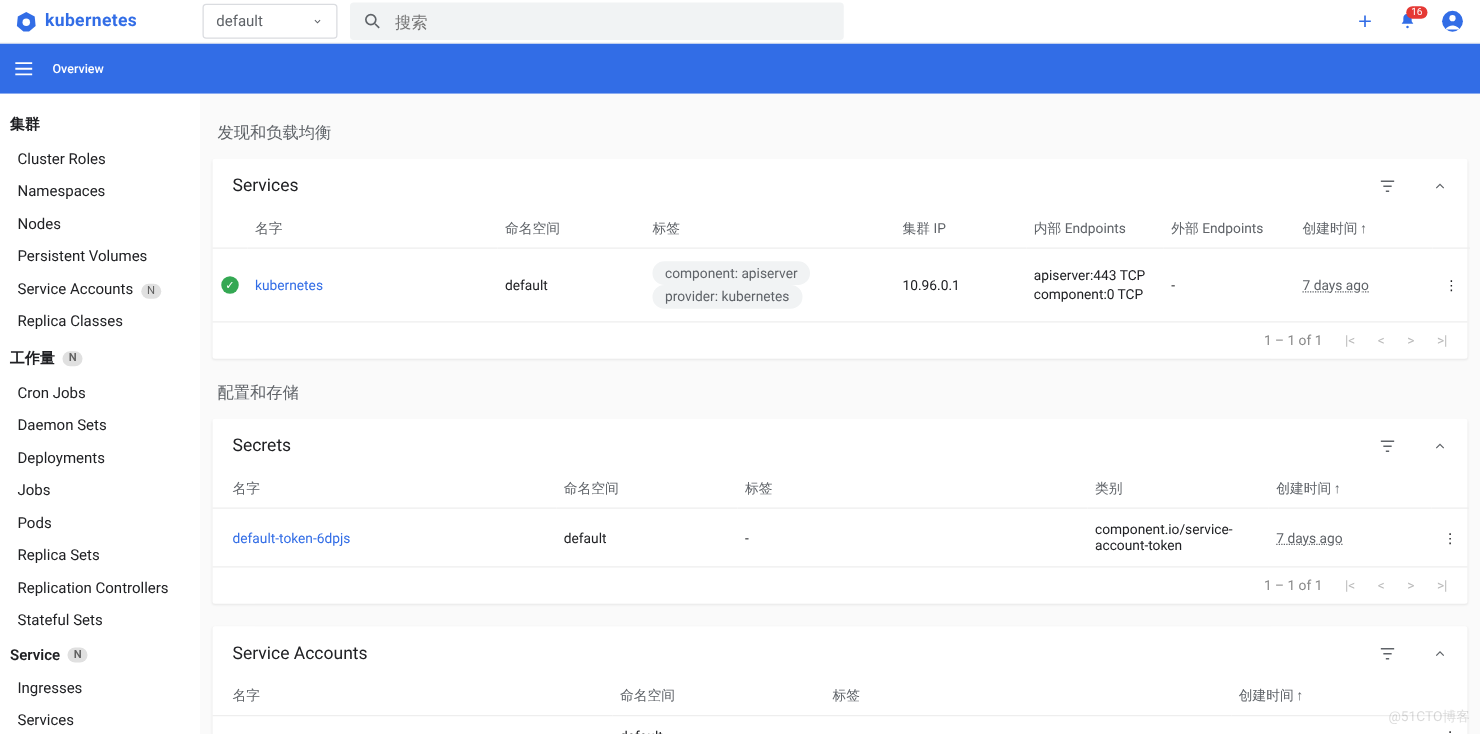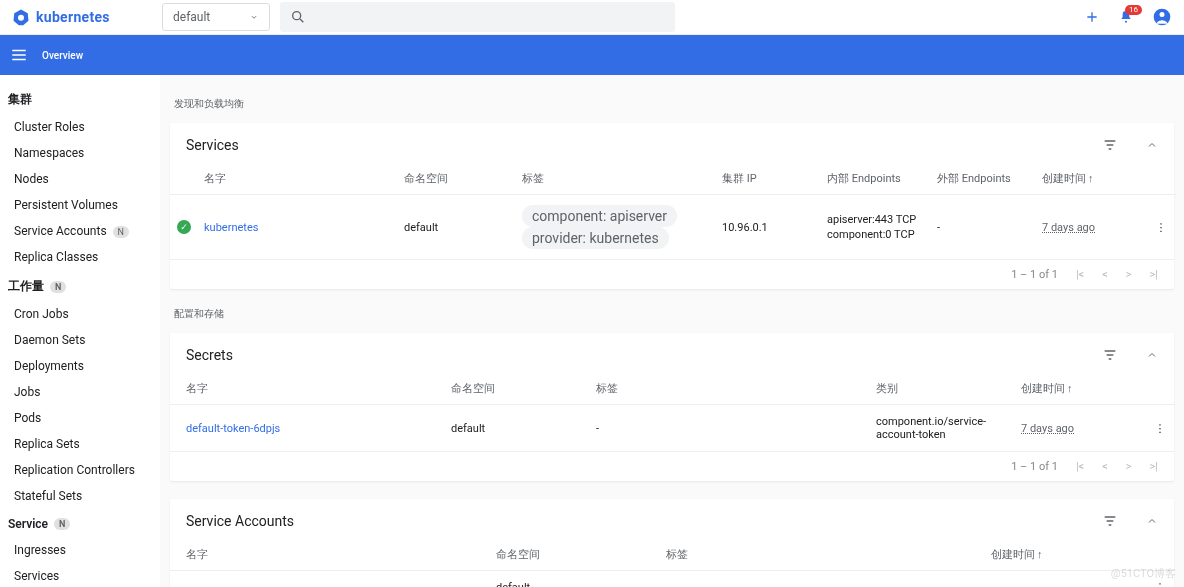--- a/index.html
+++ b/index.html
@@ -79,6 +79,7 @@
         <circle cx="10" cy="10" r="6" stroke="#5f6368" stroke-width="2" fill="none"></circle>
         <line x1="15" y1="15" x2="20" y2="20" stroke="#5f6368" stroke-width="2"></line>
       </svg>
+    <input type="text" placeholder="搜索" style="">
   </div>
   <div class="topbar-right">
     <span class="icon-btn blue">

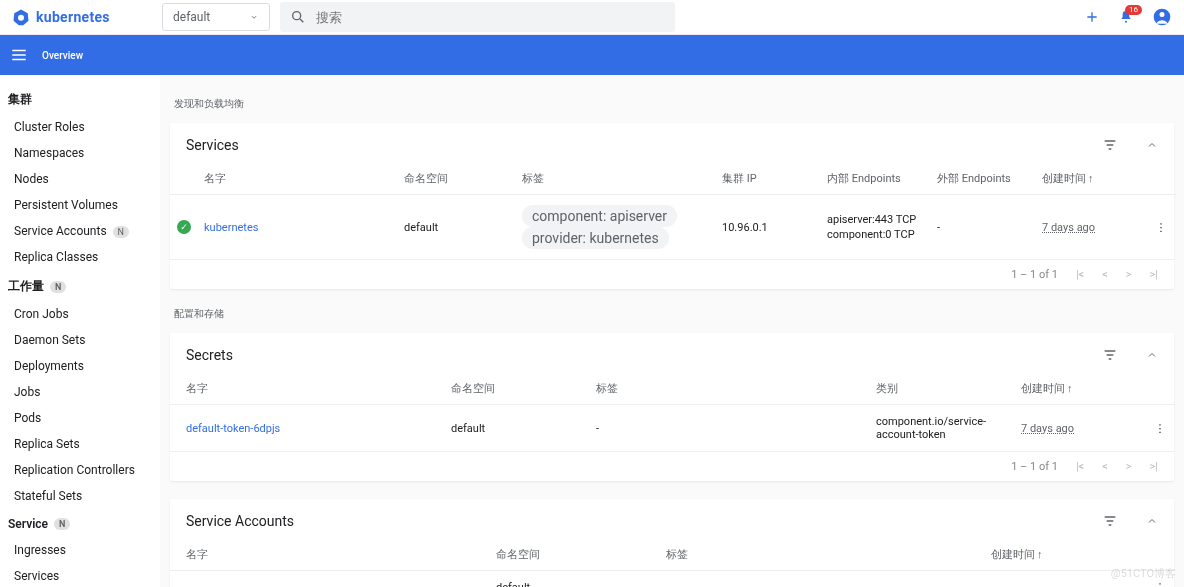--- a/index.html
+++ b/index.html
@@ -31,7 +31,7 @@
 .nchip { background: #e0e0e0; color: #616161; font-size: 9px; border-radius: 8px; padding: 1px 5px; margin-left: 6px; }
 
 .main { flex: 1; background: #fafafa; padding: 12px 10px 20px 10px; min-width: 0; }
-.section-title { font-size: 10px; color: #5f6368; margin: 10px 0 12px 4px; }
+.section-title { font-size: 13px; color: #5f6368; margin: 10px 0 12px 4px; }
 
 .card { background: #fff; border-radius: 2px; box-shadow: 0 1px 2px rgba(0,0,0,0.08); margin-bottom: 18px; }
 .card-header { display: flex; align-items: center; padding: 14px 16px 10px; }

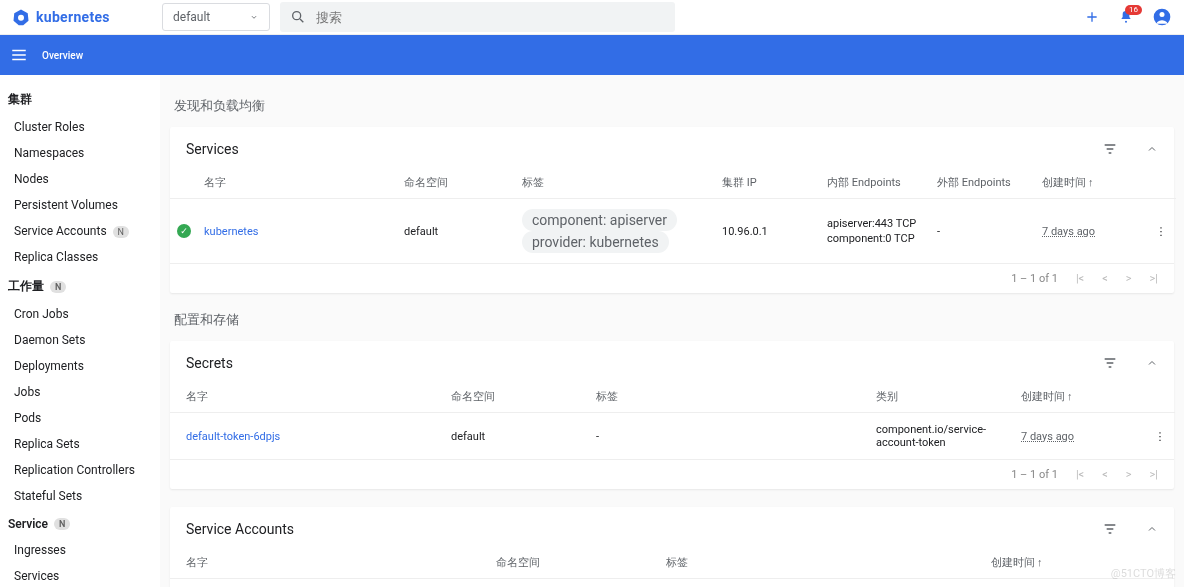--- a/index.html
+++ b/index.html
@@ -42,7 +42,7 @@
 .tbl td { padding: 10px 6px; border-top: 1px solid #eee; font-size: 11px; color: #202124; vertical-align: middle; }
 .status-cell { width: 28px; text-align: center; }
 .link { color: #326de6; cursor: pointer; }
-.chip { display: inline-block; background: #f1f3f4; border-radius: 12px; padding: 3px 10px; font-size: 14px; color: #5f6368; margin-right: 4px; }
+.chip { display: inline-block; background: #f1f3f4; border-radius: 12px; padding: 3px 10px; font-size: 11px; color: #5f6368; margin-right: 4px; }
 .endpoint-lines div { line-height: 1.4; }
 .time { color: #5f6368; text-decoration: underline dotted; cursor: default; }
 .row-menu { text-align: center; color: #5f6368; cursor: pointer; width: 30px; }

